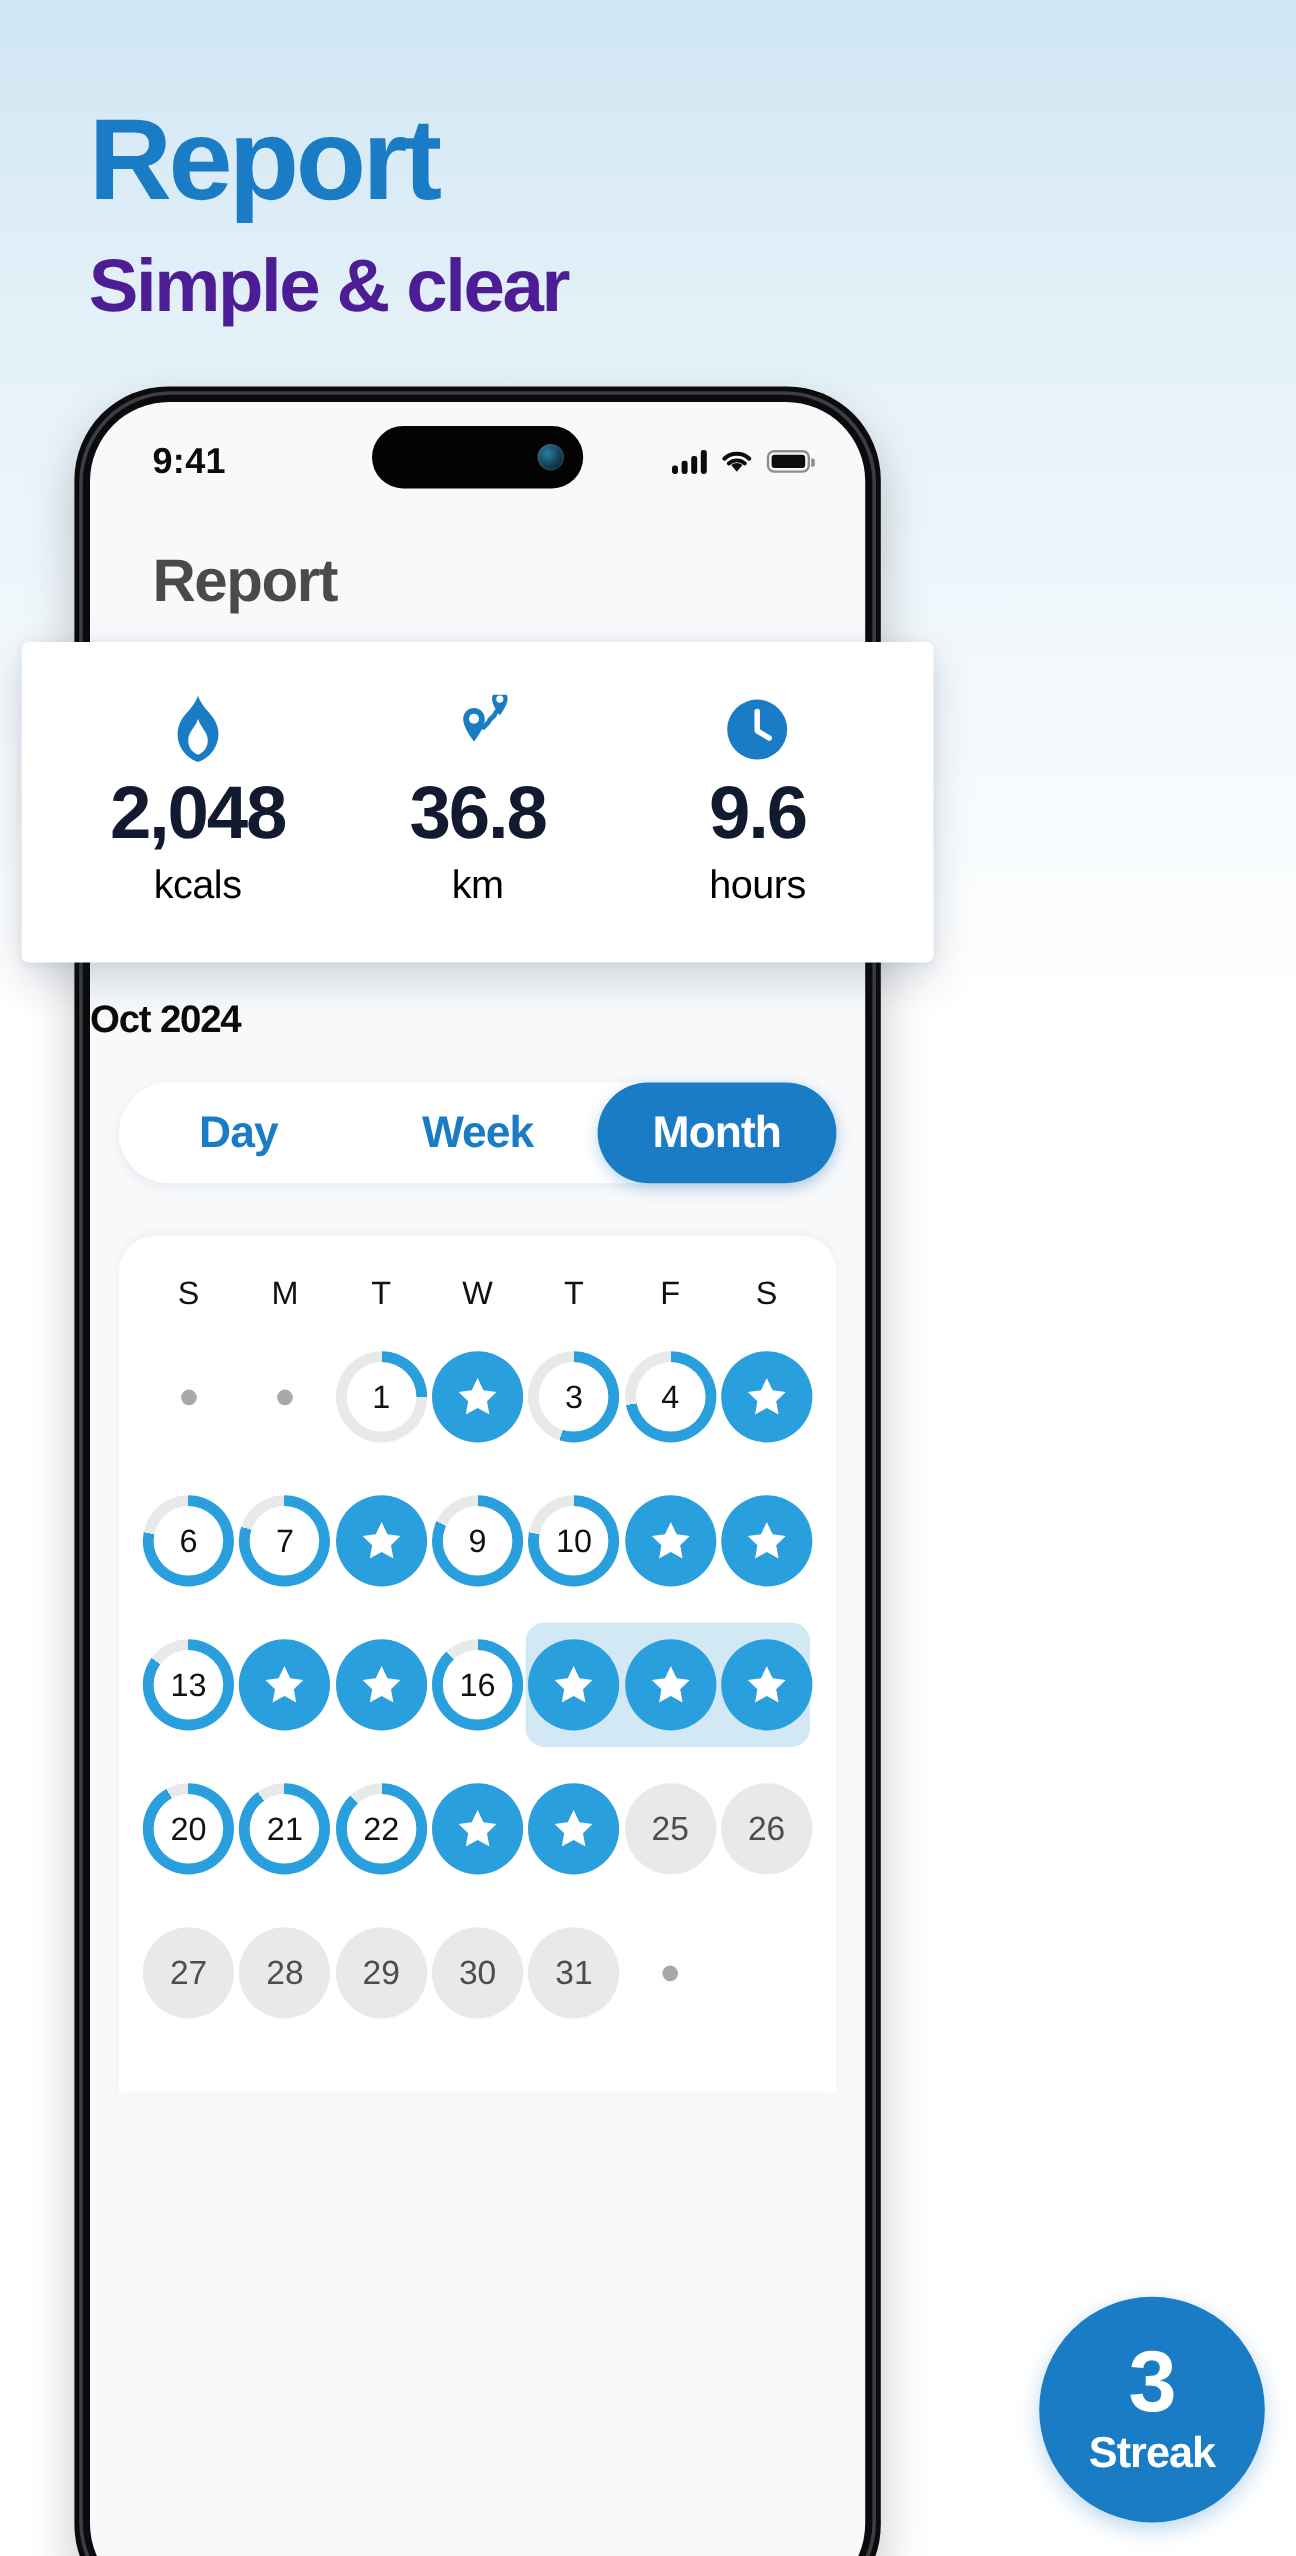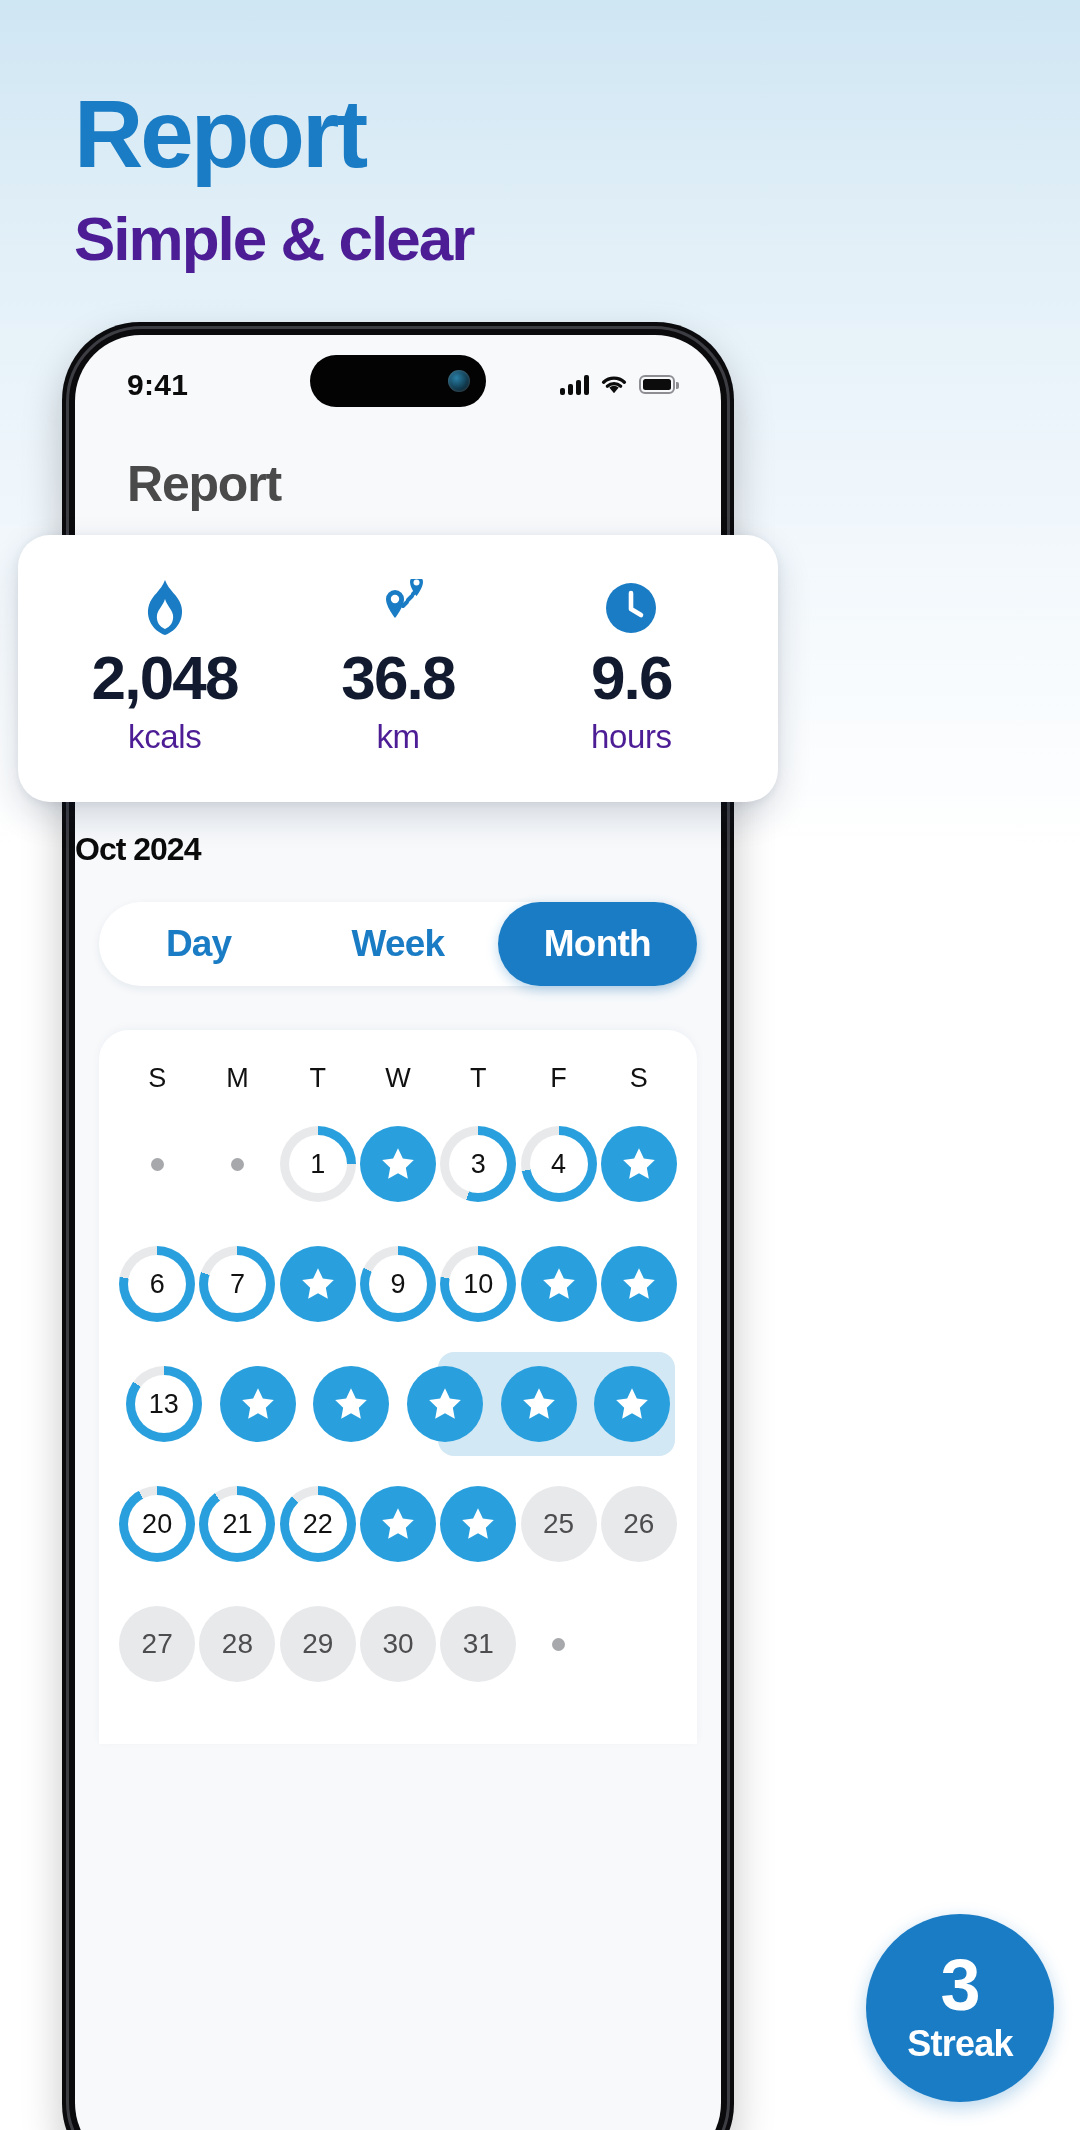--- a/index.html
+++ b/index.html
@@ -121,7 +121,7 @@
     top: 535px;
     width: 760px;
     background: #fff;
-    border-radius: 32px;
+    border-radius: 6px;
     box-shadow: 0 14px 34px rgba(20,40,70,.16), 0 2px 8px rgba(20,40,70,.07);
     padding: 44px 30px 46px;
     display: flex;

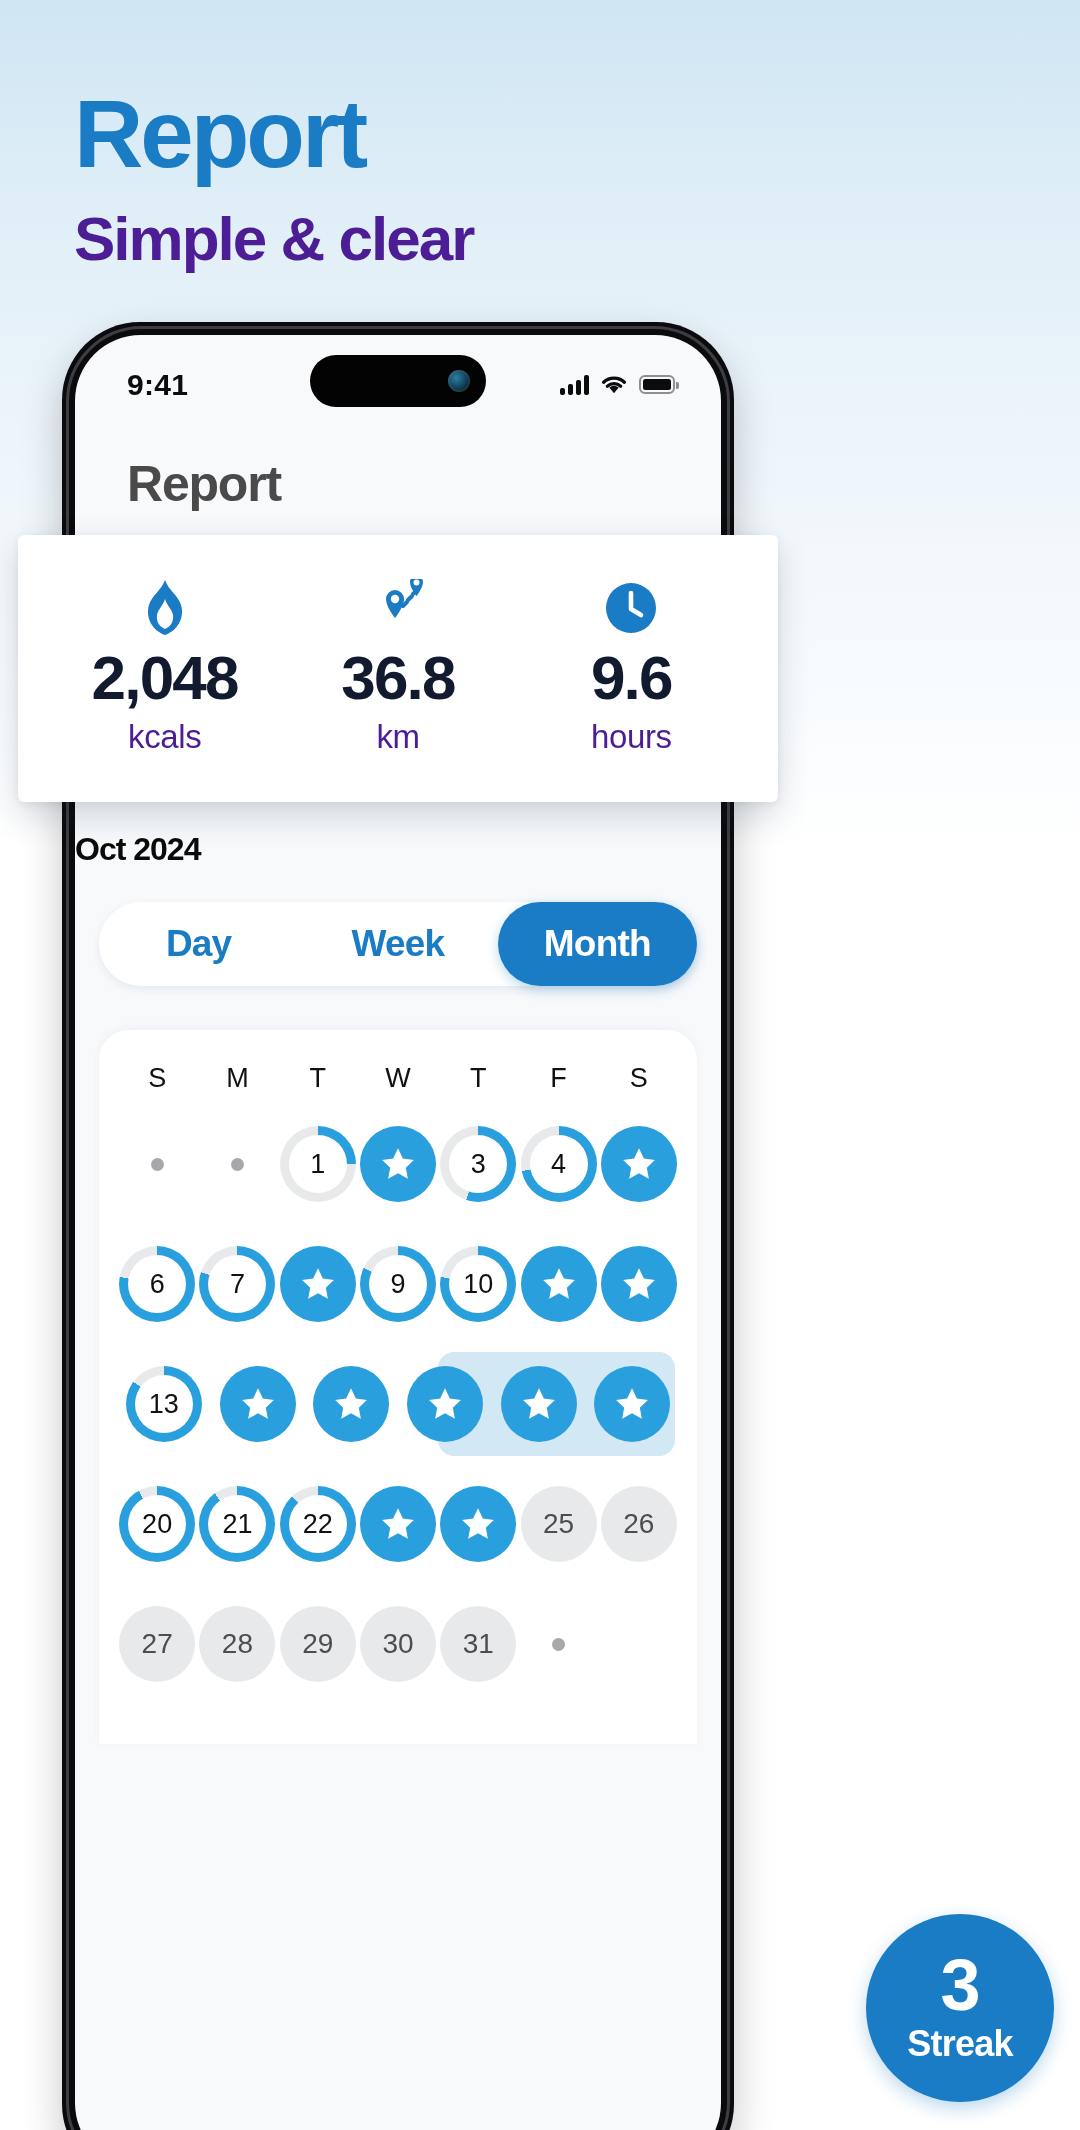--- a/index.html
+++ b/index.html
@@ -132,7 +132,7 @@
   .stat-value {
     font-size: 62px; font-weight: 800; color: #111a2e; letter-spacing: -1.8px; line-height: 1.05;
   }
-  .stat-label { font-size: 33px; color: #4c1d95; margin-top: 8px; letter-spacing: -.4px; }
+  .stat-label { font-size: 33px; color: #000000; margin-top: 8px; letter-spacing: -.4px; }
 
   
   .month-section { margin-top: 318px; }

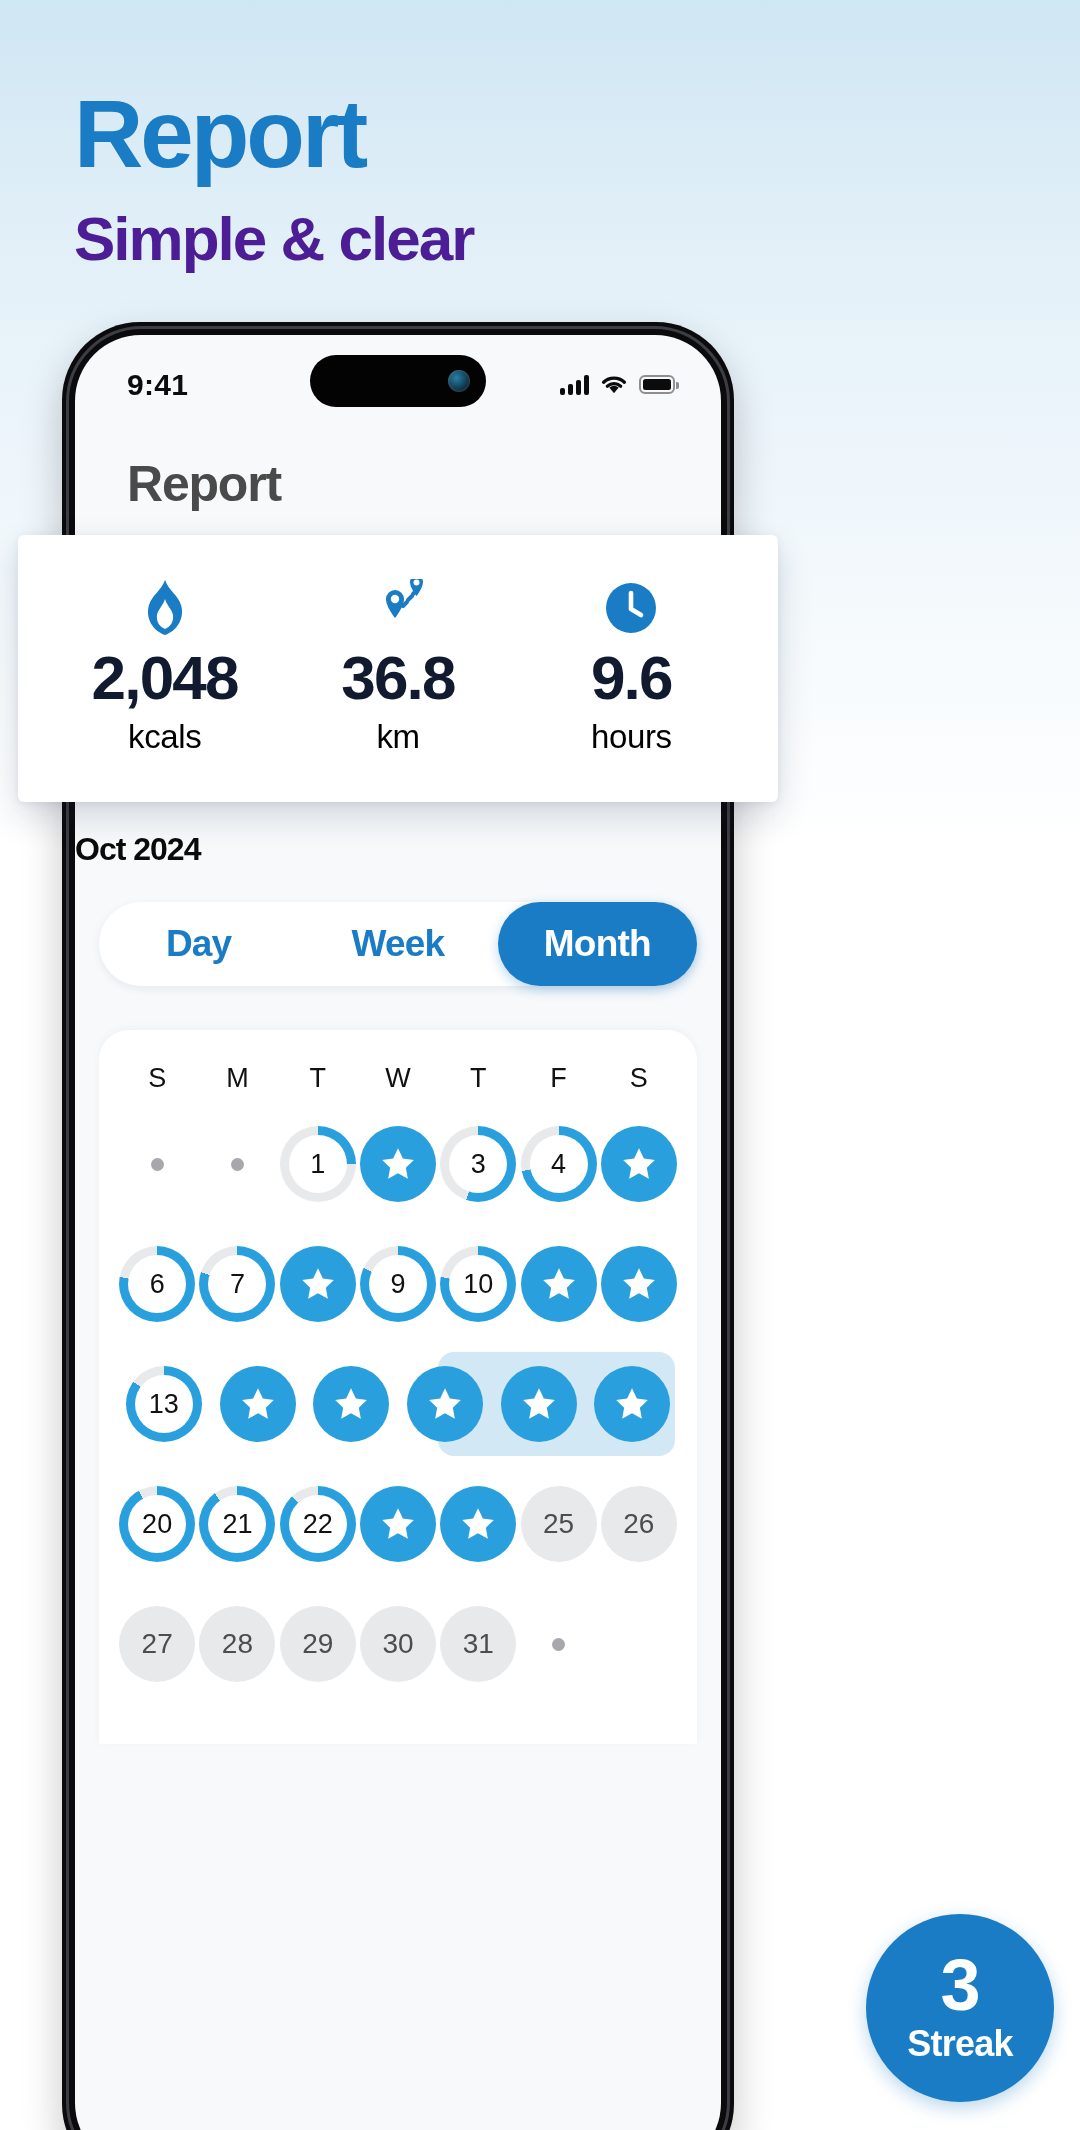--- a/index.html
+++ b/index.html
@@ -380,6 +380,11 @@
                     <path d="M12 2.6 l2.9 6.1 6.6.9 -4.8 4.6 1.2 6.6 -5.9-3.2 -5.9 3.2 1.2-6.6 -4.8-4.6 6.6-.9 Z" fill="#ffffff"></path>
                   </svg>
                 </span>
+              </div>
+            </div>
+            <div class="cell">
+              <div class="daycircle ring" style="background: conic-gradient(rgb(41, 160, 221) 0deg, rgb(41, 160, 221) 316.8deg, rgb(232, 233, 235) 316.8deg, rgb(232, 233, 235) 360deg);">
+                <div class="inner">16</div>
               </div>
             </div>
             <div class="cell">

